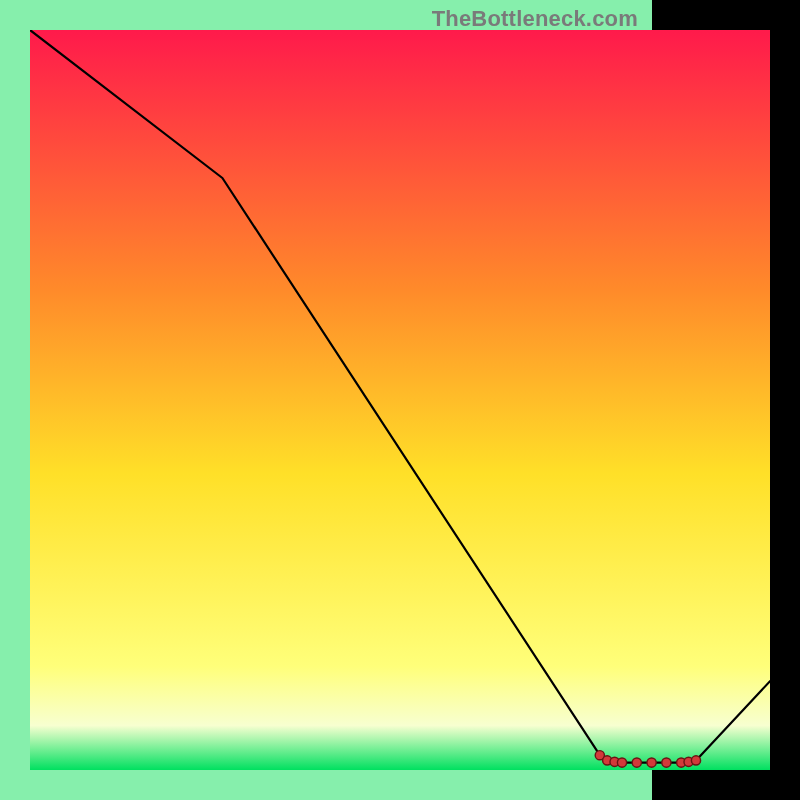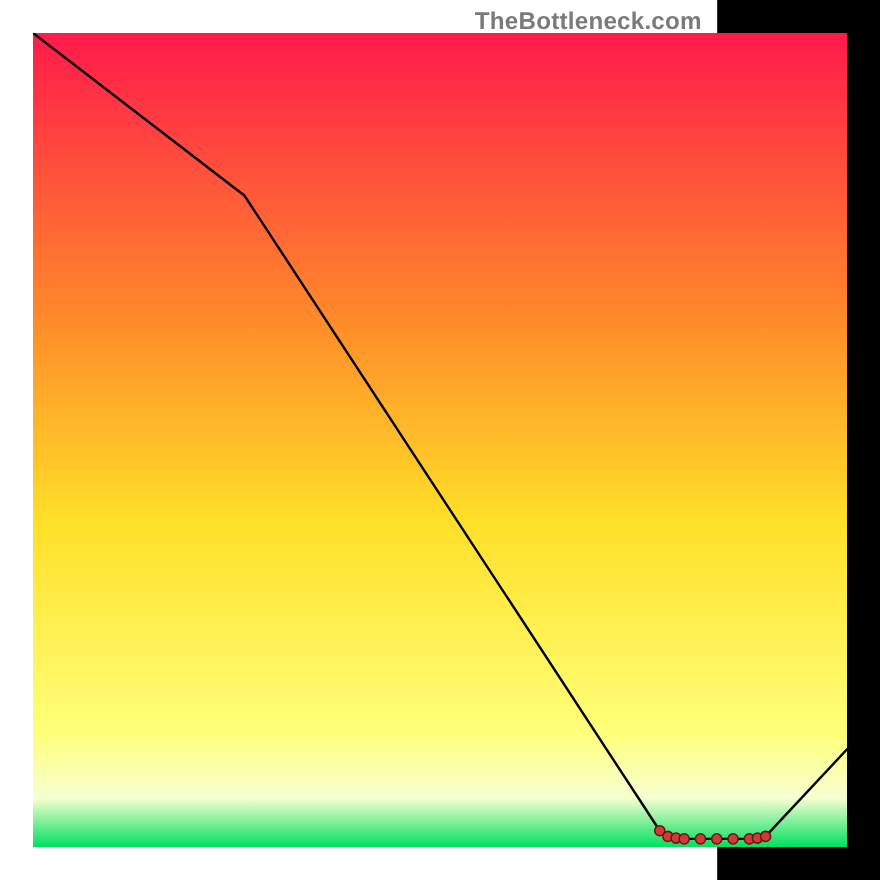--- a/index.html
+++ b/index.html
@@ -8,7 +8,7 @@
     position: relative;
     width: 652px;
     height: 800px;
-    background: #ffffff;
+    background: #86efac;
   }
   .watermark {
     position: absolute;

